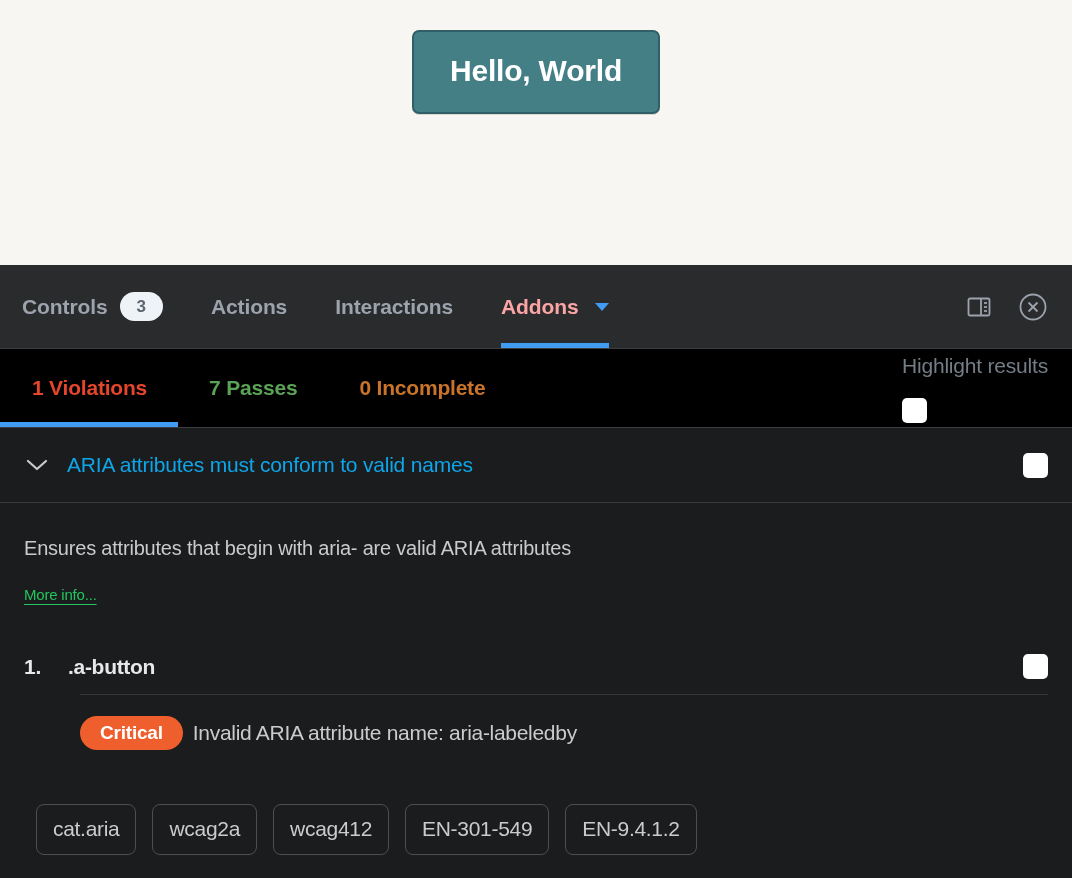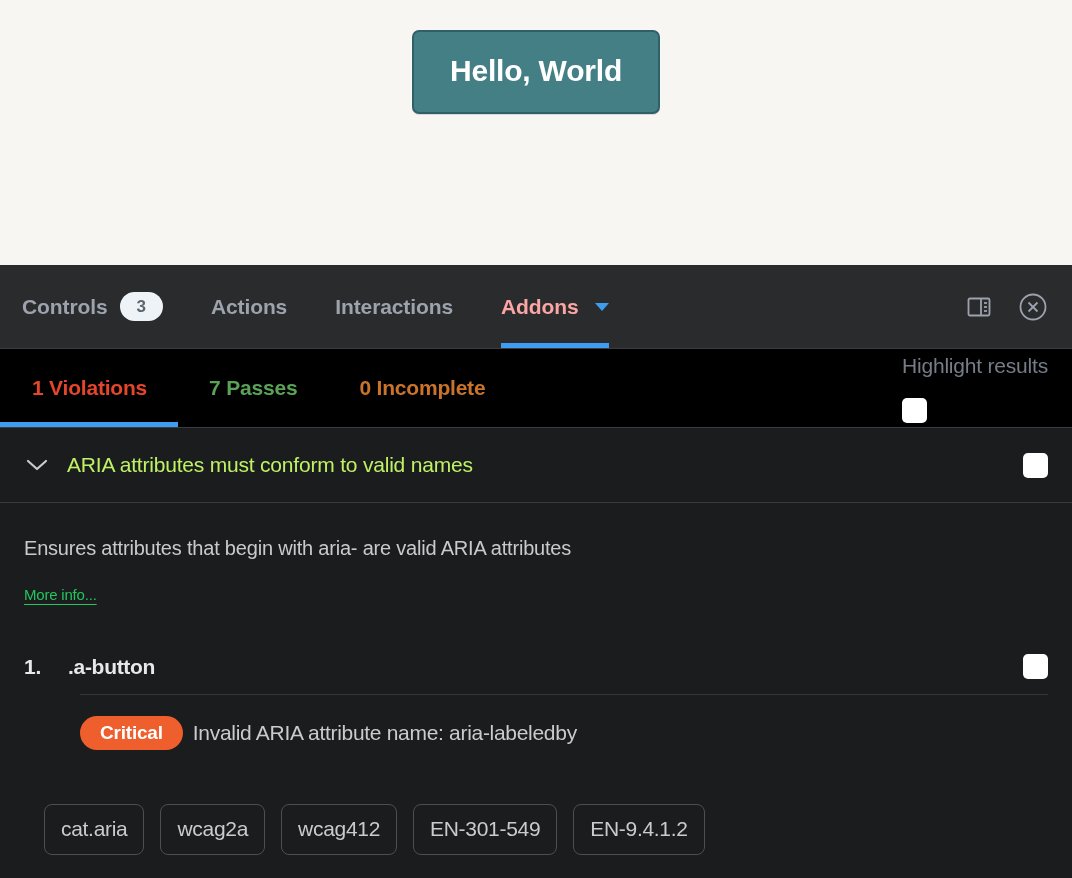--- a/index.html
+++ b/index.html
@@ -172,7 +172,7 @@
   #chevron-icon { width: 26px; display:flex; justify-content:center; margin-right: 17px; }
   #violation-title {
     font-size: 21px;
-    color: #bef264;
+    color: #0ea5e9;
     letter-spacing: -0.2px;
     text-align: right;
   }

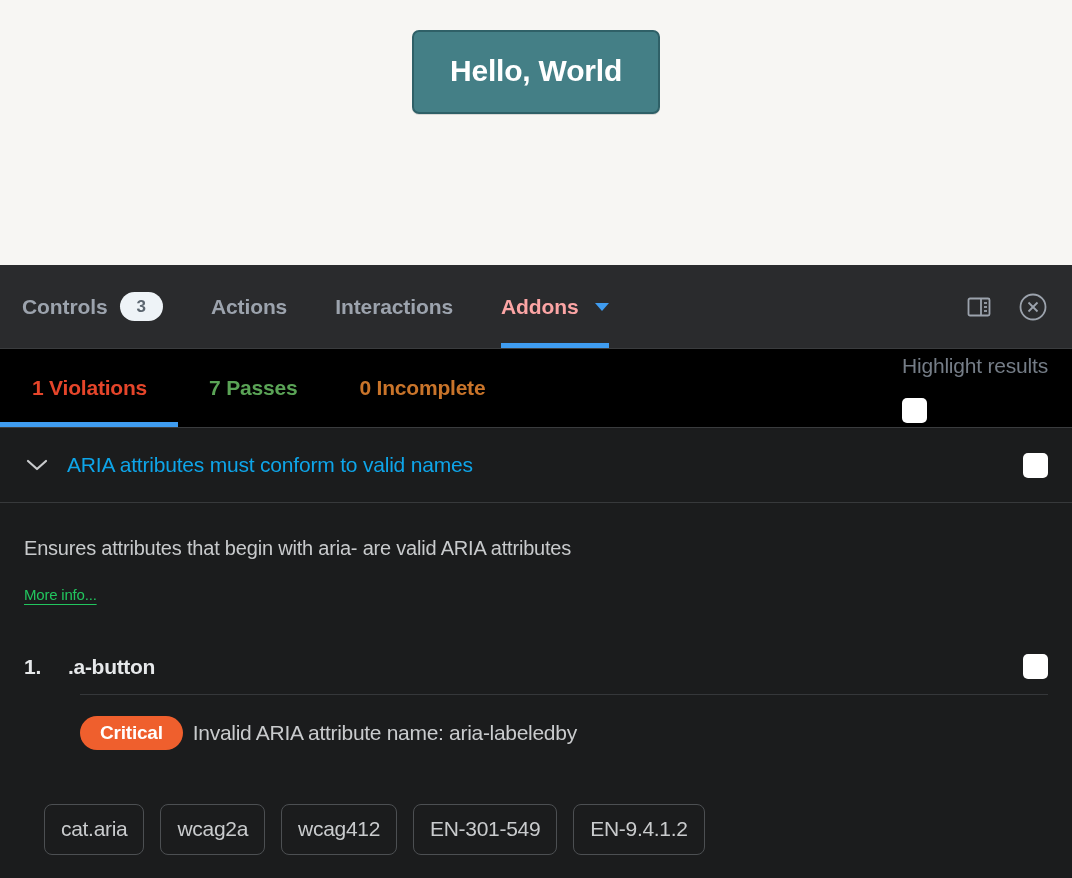--- a/index.html
+++ b/index.html
@@ -252,7 +252,6 @@
     gap: 16px;
     padding: 0 36px;
     margin-top: 54px;
-    margin-left: 8px;
   }
   .tag-chip {
     border: 1px solid #4c4f52;

